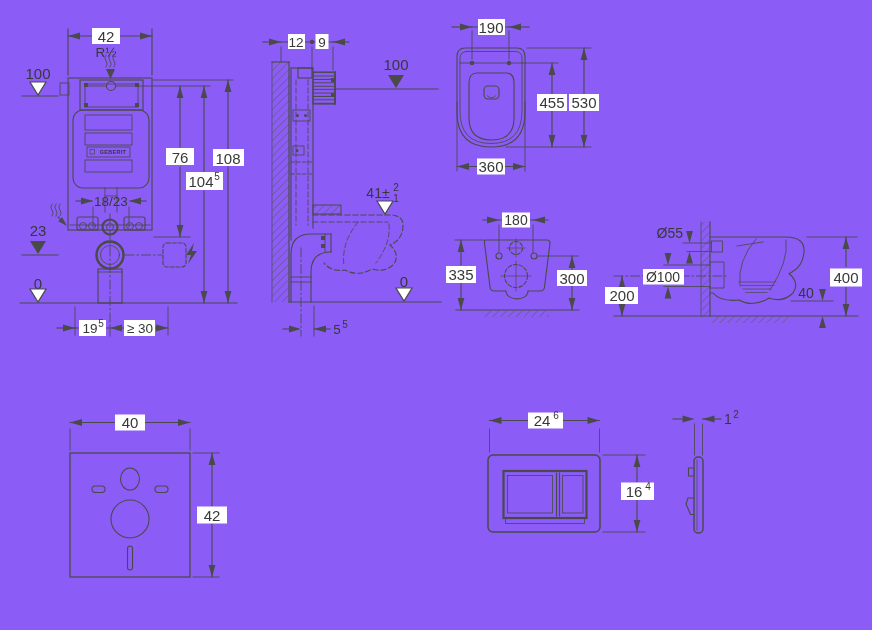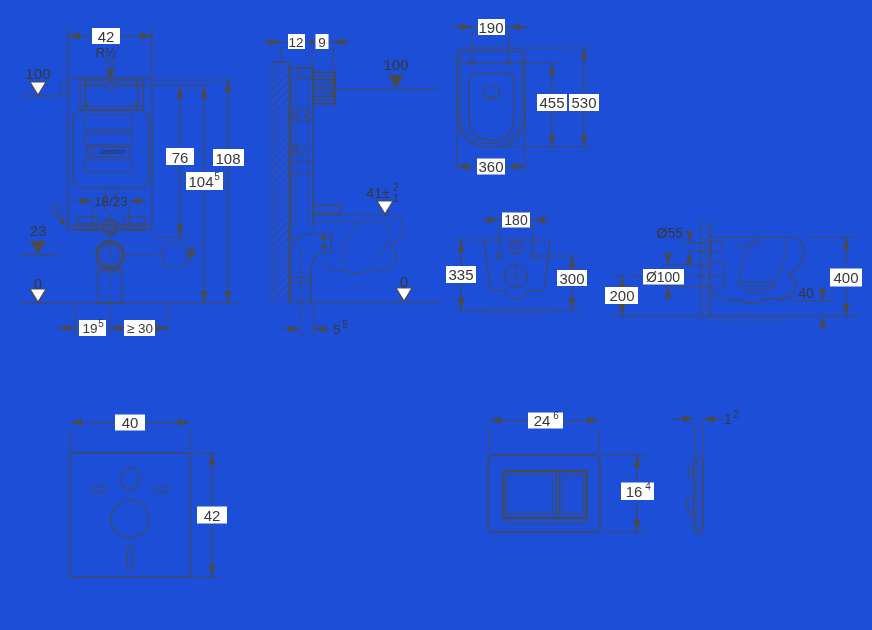--- a/index.html
+++ b/index.html
@@ -3,7 +3,7 @@
 <meta charset="utf-8">
 <style>
   html,body{margin:0;padding:0;background:#ffffff;}
-  #canvas{position:relative;width:872px;height:630px;background:#1d4ed8;overflow:hidden;
+  #canvas{position:relative;width:872px;height:630px;background:#8b5cf6;overflow:hidden;
           font-family:"Liberation Sans",sans-serif;}
   svg{position:absolute;left:0;top:0;}
   .ln{stroke:#4a4a4a;stroke-width:1.1;fill:none;stroke-linecap:square;}

